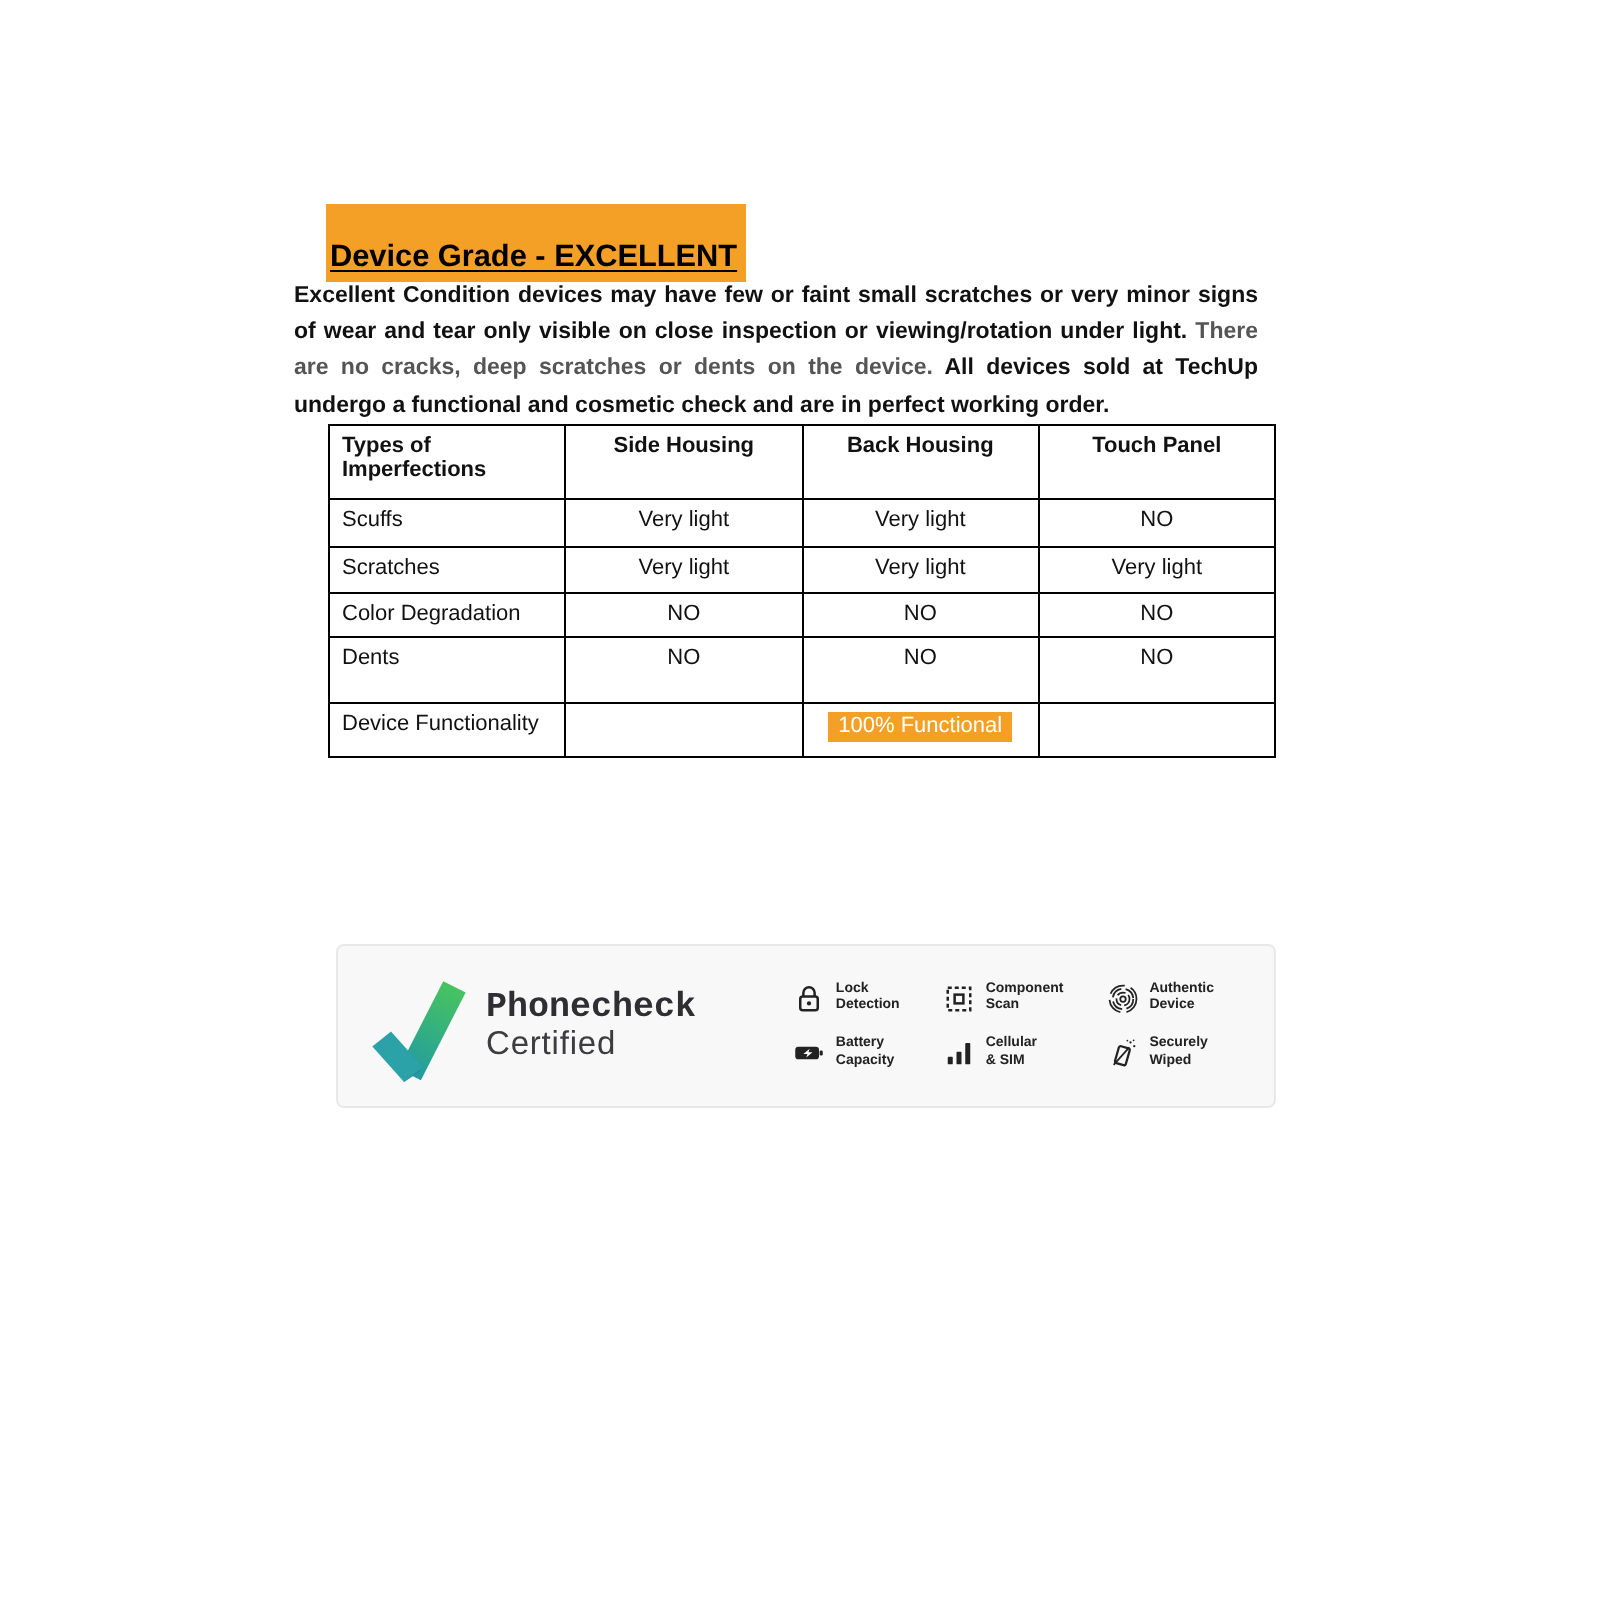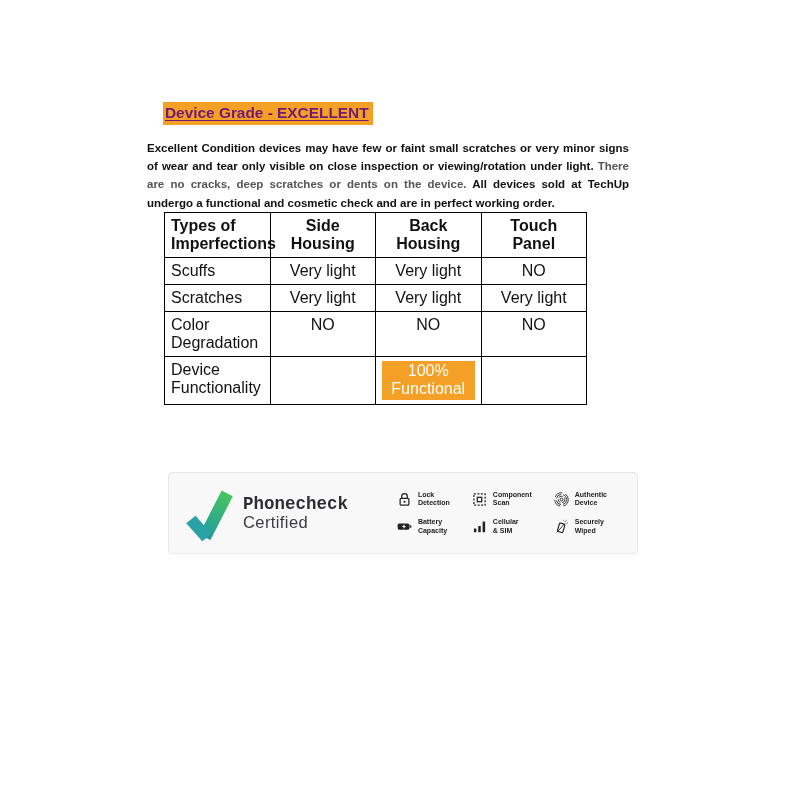--- a/index.html
+++ b/index.html
@@ -19,9 +19,9 @@
     position:absolute;left:163px;top:102px;
     display:inline-block;
     background:var(--orange);
-    color:#701a75;
+    color:#000000;
     font-size:15.4px;font-weight:bold;
-    padding:2px 4px 3px 2px;
+    padding:18px 4px 3px 2px;
     text-decoration:underline;
     text-underline-offset:2px;
   }

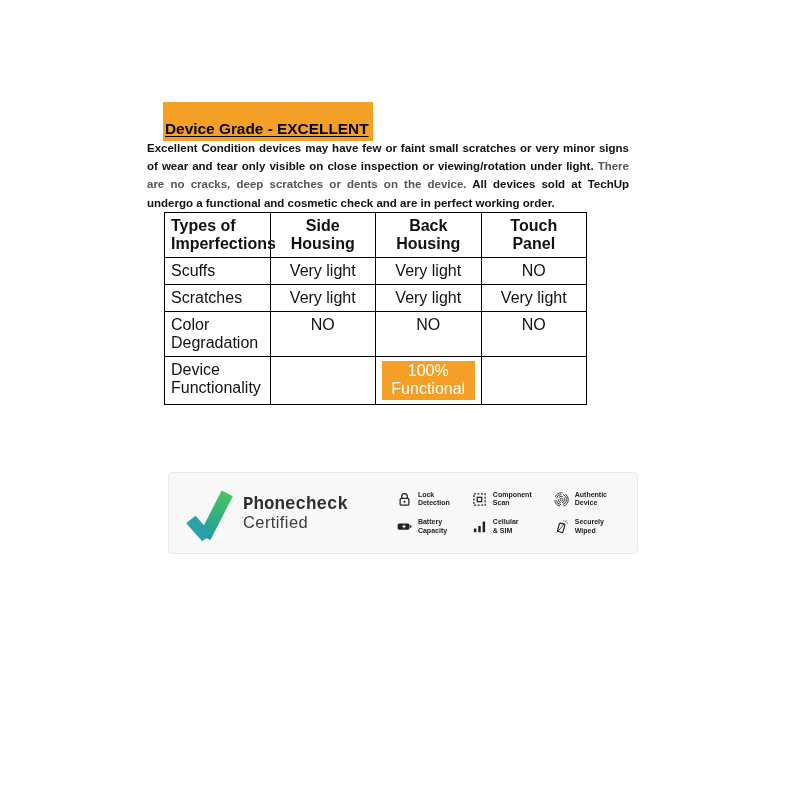--- a/index.html
+++ b/index.html
@@ -37,9 +37,9 @@
 
   
   table.imperfections{
-    position:absolute;left:164px;top:212px;width:423px;
+    position:absolute;left:164px;top:212px;width:474px;
     border-collapse:collapse;table-layout:fixed;
-    font-size:16px;color:var(--ink);
+    font-size:11px;color:var(--ink);
   }
   table.imperfections th,table.imperfections td{
     border:1px solid #000000;

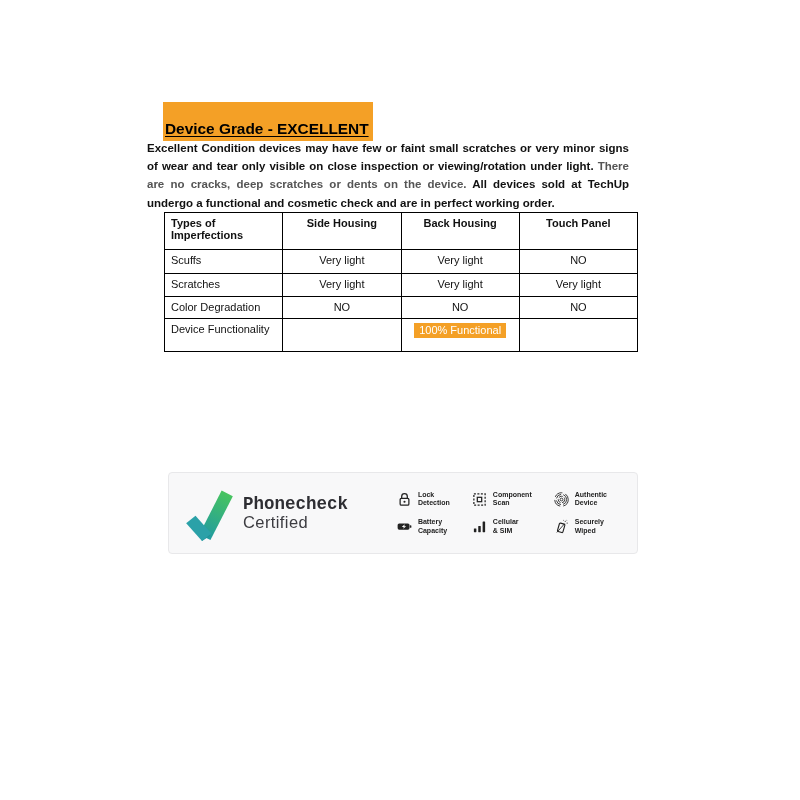--- a/index.html
+++ b/index.html
@@ -127,6 +127,12 @@
       </tr>
       <tr>
         <td class="cell-label">Color Degradation</td>
+        <td>NO</td>
+        <td>NO</td>
+        <td>NO</td>
+      </tr>
+      <tr>
+        <td class="cell-label">Dents</td>
         <td>NO</td>
         <td>NO</td>
         <td>NO</td>

